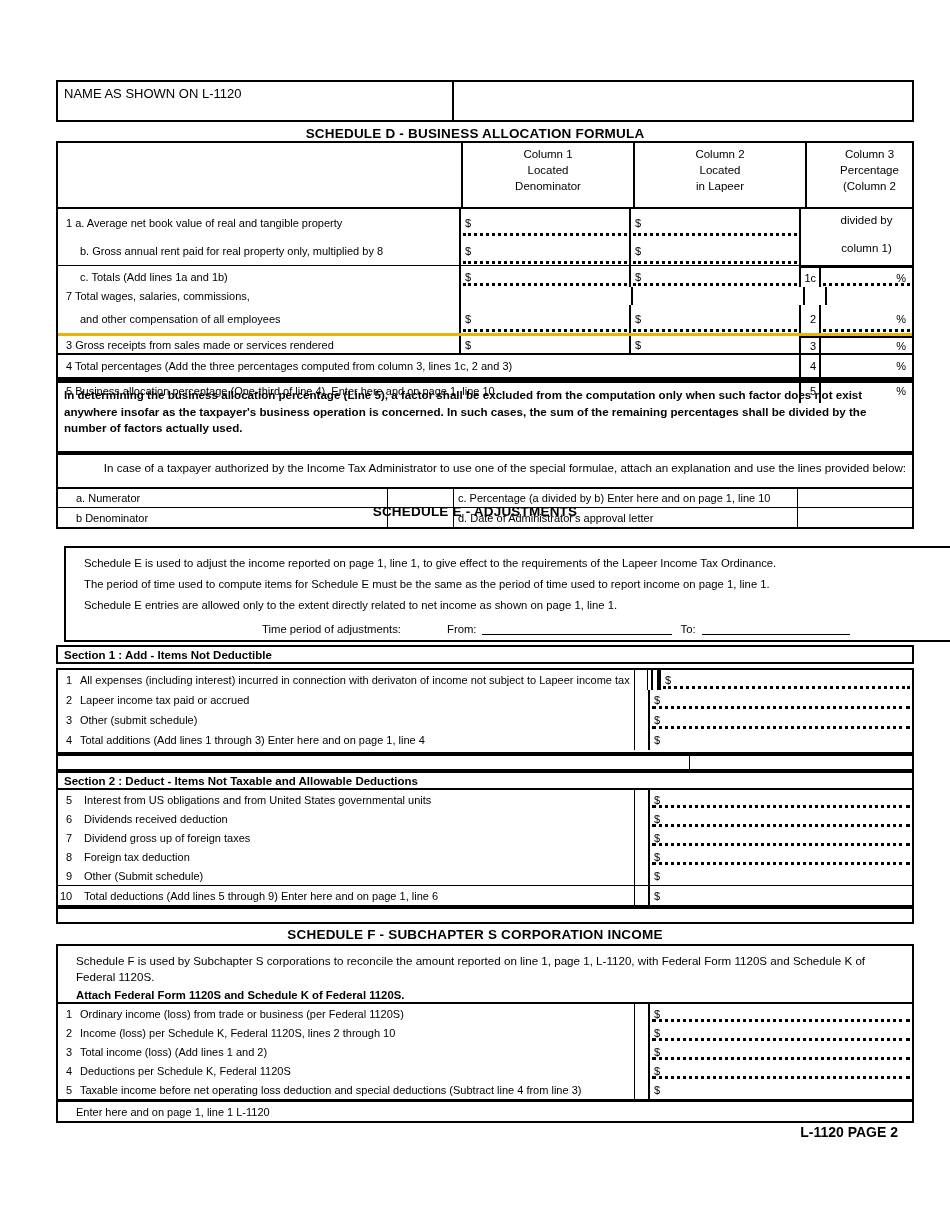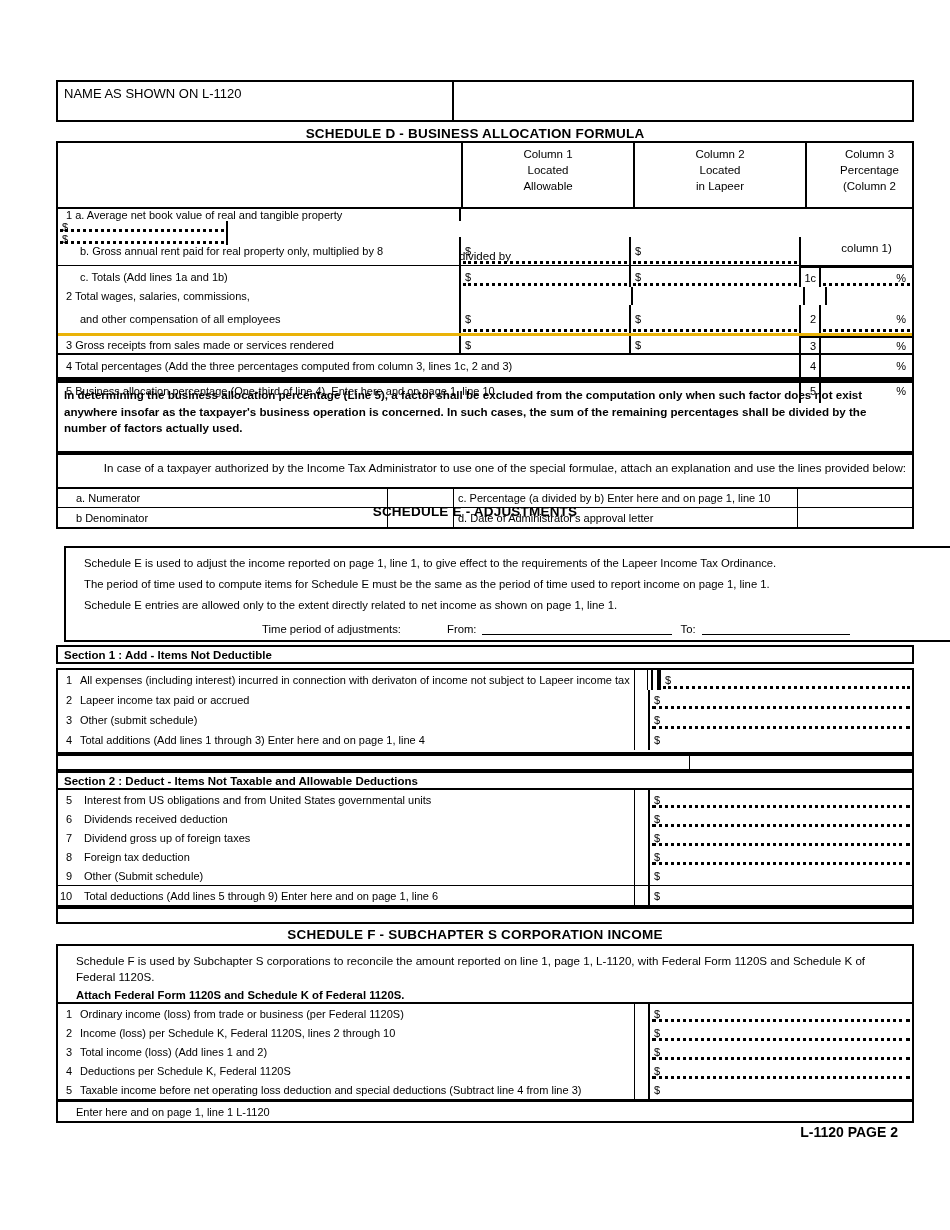--- a/index.html
+++ b/index.html
@@ -69,7 +69,7 @@
       <div class="col1 vdiv colhdr">
         <div>Column 1</div>
         <div>Located</div>
-        <div>Allowable</div>
+        <div>Denominator</div>
       </div>
       <div class="col2 vdiv colhdr">
         <div>Column 2</div>

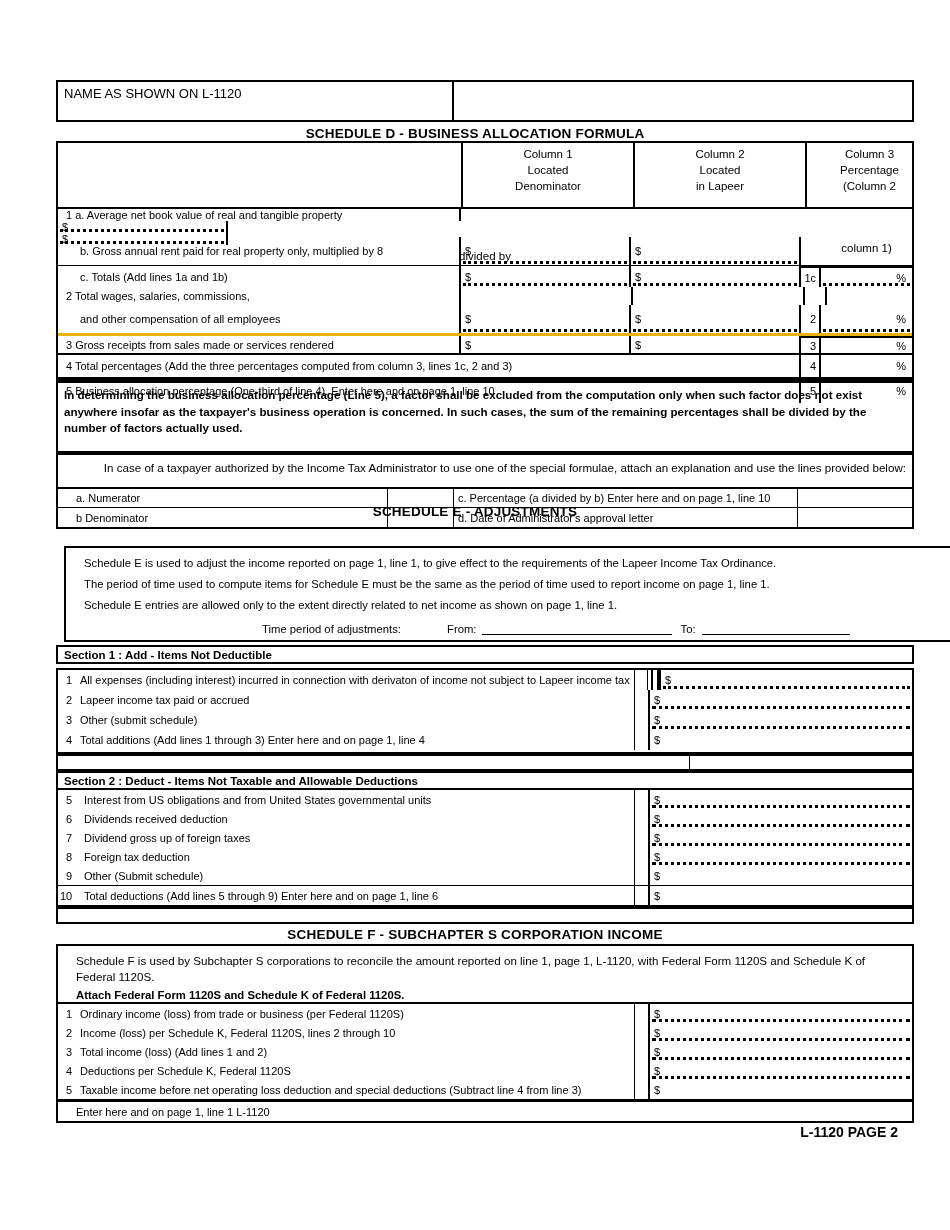--- a/index.html
+++ b/index.html
@@ -84,7 +84,7 @@
       </div>
     </div>
 
-    <div class="row" style="height:28px;flex-direction:column;">
+    <div class="row" style="height:28px;">
       <div class="cell desc vdiv dlbl">1 a. Average net book value of real and tangible property</div>
       <div class="cell col1 vdiv money">
         <span>$</span>

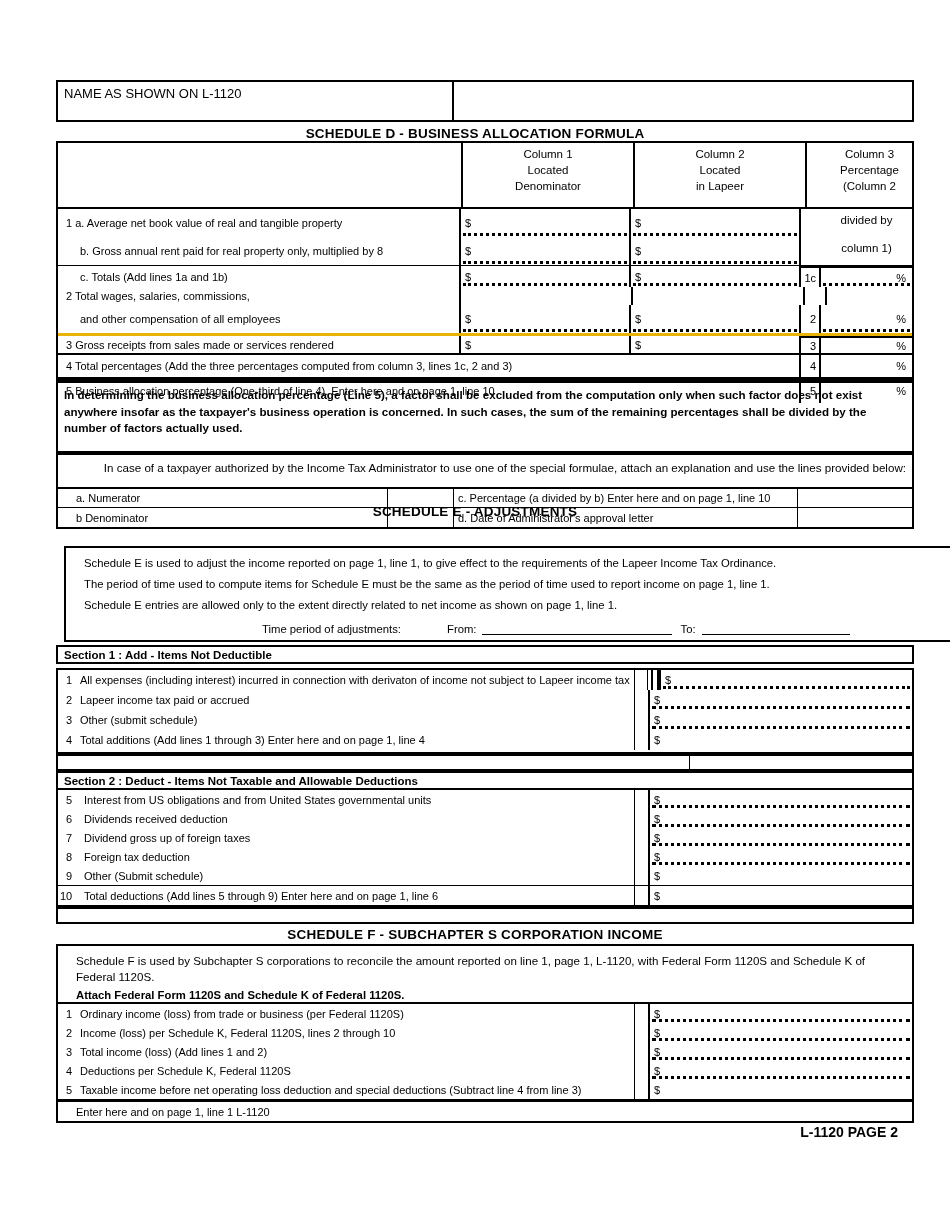--- a/index.html
+++ b/index.html
@@ -134,7 +134,7 @@
     </div>
 
     <div class="row" style="height:18px;">
-      <div class="cell desc vdiv dlbl">2 Total wages, salaries, commissions,</div>
+      <div class="cell desc vdiv dlbl">7 Total wages, salaries, commissions,</div>
       <div class="col1 vdiv"></div>
       <div class="col2 vdiv"></div>
       <div class="numc vdiv"></div>

